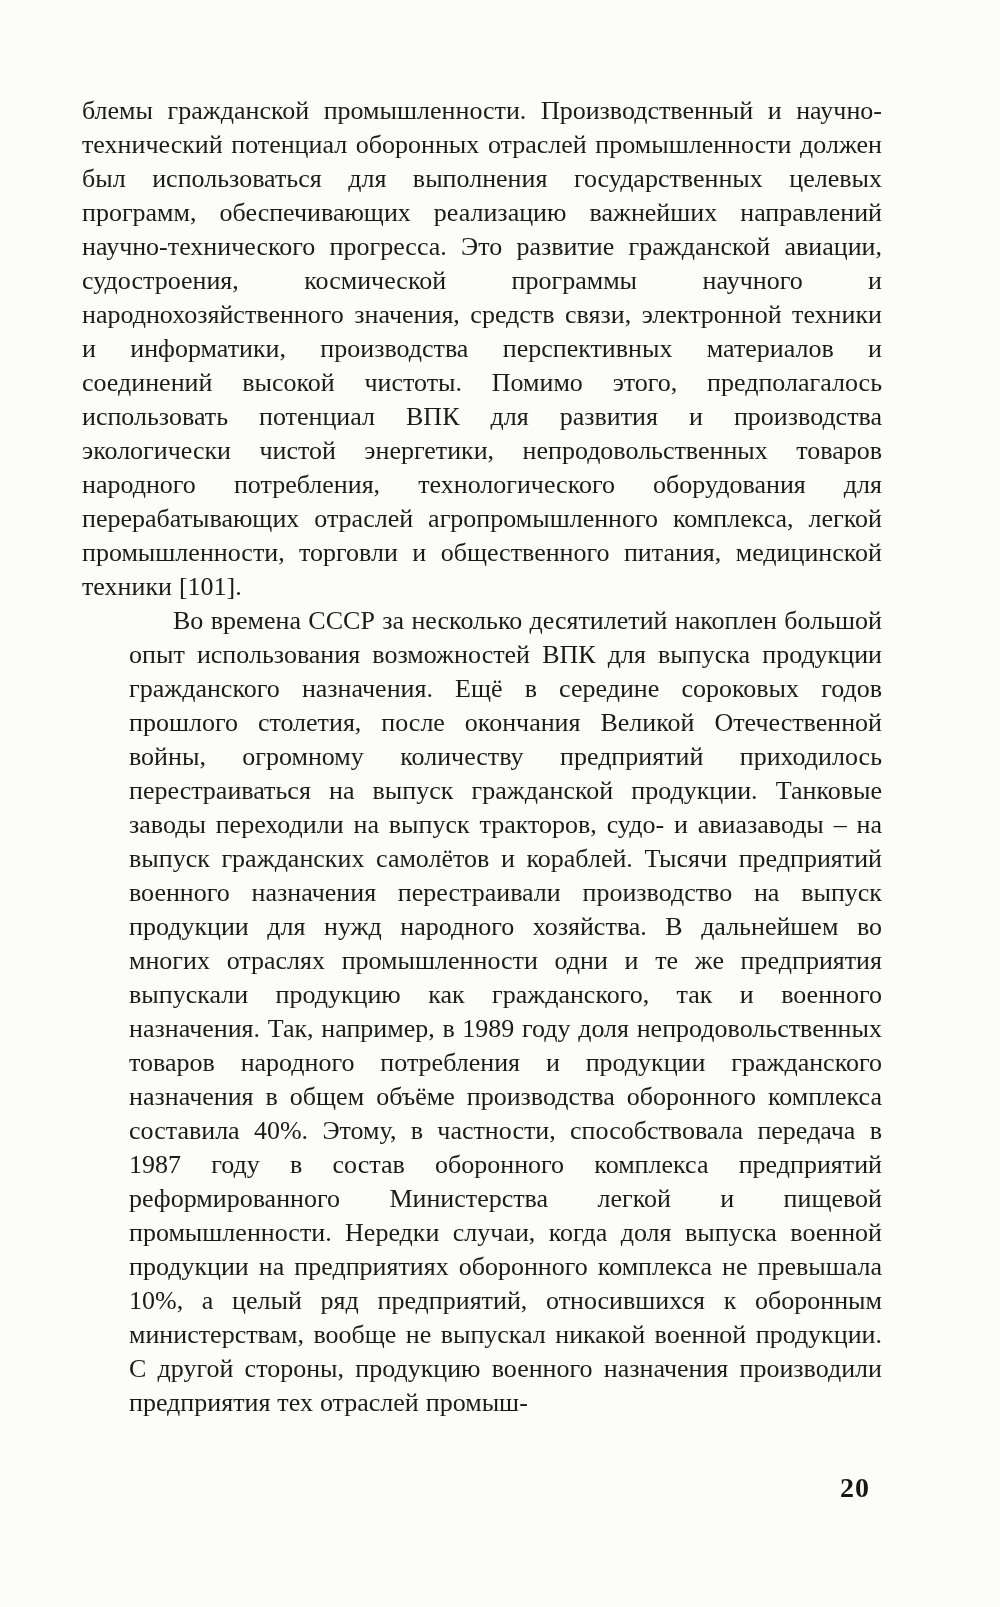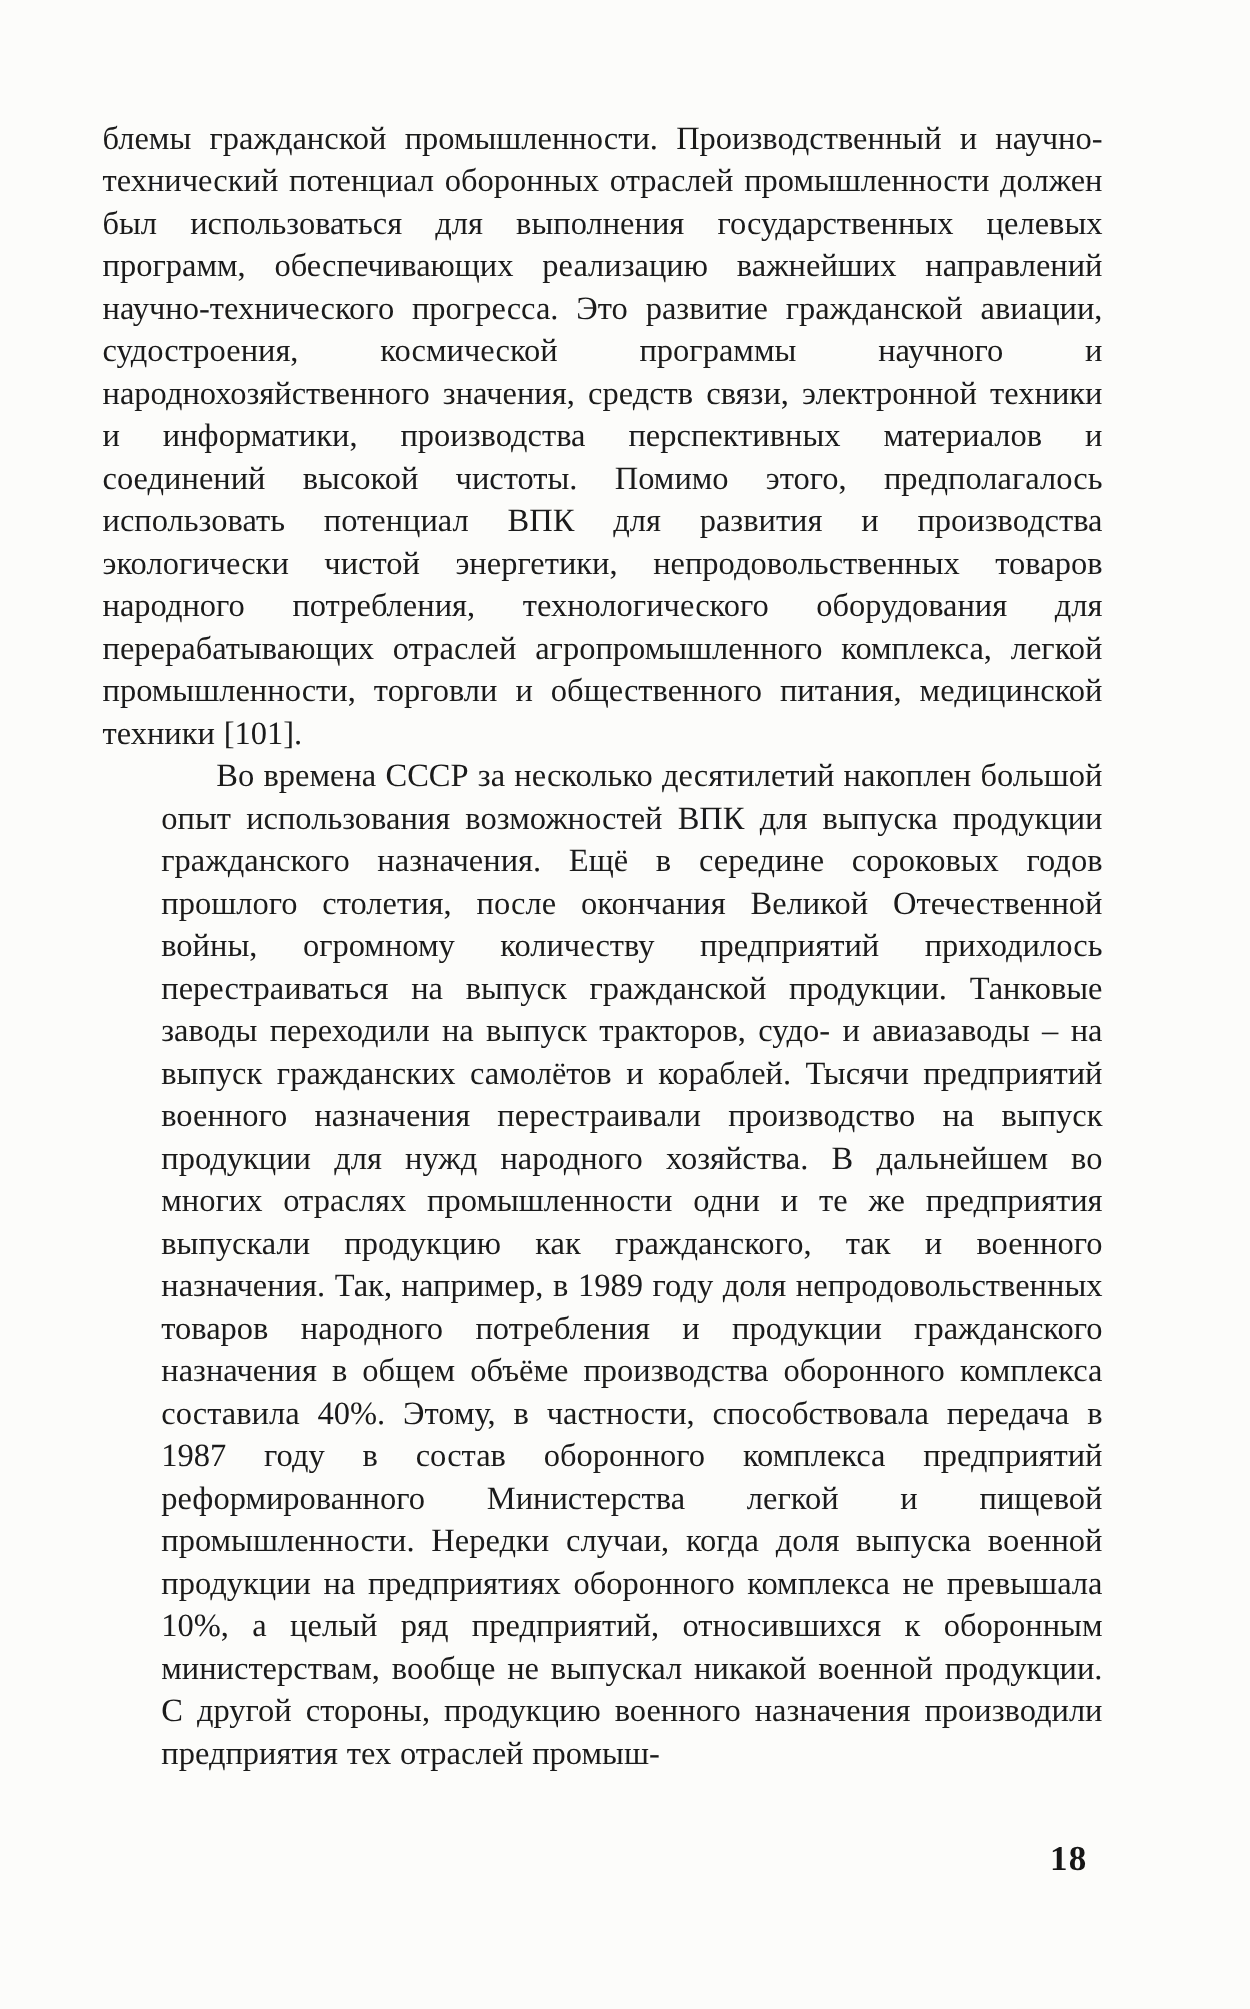--- a/index.html
+++ b/index.html
@@ -60,7 +60,7 @@
     <p class="para">блемы гражданской промышленности. Производственный и научно-технический потенциал оборонных отраслей промышленности должен был использоваться для выполнения государственных целевых программ, обеспечивающих реализацию важнейших направлений научно-технического прогресса. Это развитие гражданской авиации, судостроения, космической программы научного и народнохозяйственного значения, средств связи, электронной техники и информатики, производства перспективных материалов и соединений высокой чистоты. Помимо этого, предполагалось использовать потенциал ВПК для развития и производства экологически чистой энергетики, непродовольственных товаров народного потребления, технологического оборудования для перерабатывающих отраслей агропромышленного комплекса, легкой промышленности, торговли и общественного питания, медицинской техники [101].</p>
     <p class="para indent">Во времена СССР за несколько десятилетий накоплен большой опыт использования возможностей ВПК для выпуска продукции гражданского назначения. Ещё в середине сороковых годов прошлого столетия, после окончания Великой Отечественной войны, огромному количеству предприятий приходилось перестраиваться на выпуск гражданской продукции. Танковые заводы переходили на выпуск тракторов, судо- и авиазаводы – на выпуск гражданских самолётов и кораблей. Тысячи предприятий военного назначения перестраивали производство на выпуск продукции для нужд народного хозяйства. В дальнейшем во многих отраслях промышленности одни и те же предприятия выпускали продукцию как гражданского, так и военного назначения. Так, например, в 1989 году доля непродовольственных товаров народного потребления и продукции гражданского назначения в общем объёме производства оборонного комплекса составила 40%. Этому, в частности, способствовала передача в 1987 году в состав оборонного комплекса предприятий реформированного Министерства легкой и пищевой промышленности. Нередки случаи, когда доля выпуска военной продукции на предприятиях оборонного комплекса не превышала 10%, а целый ряд предприятий, относившихся к оборонным министерствам, вообще не выпускал никакой военной продукции. С другой стороны, продукцию военного назначения производили предприятия тех отраслей промыш-</p>
   </div>
-  <div class="page-number">18</div>
+  <div class="page-number">20</div>
 </div>
 
 </body></html>

